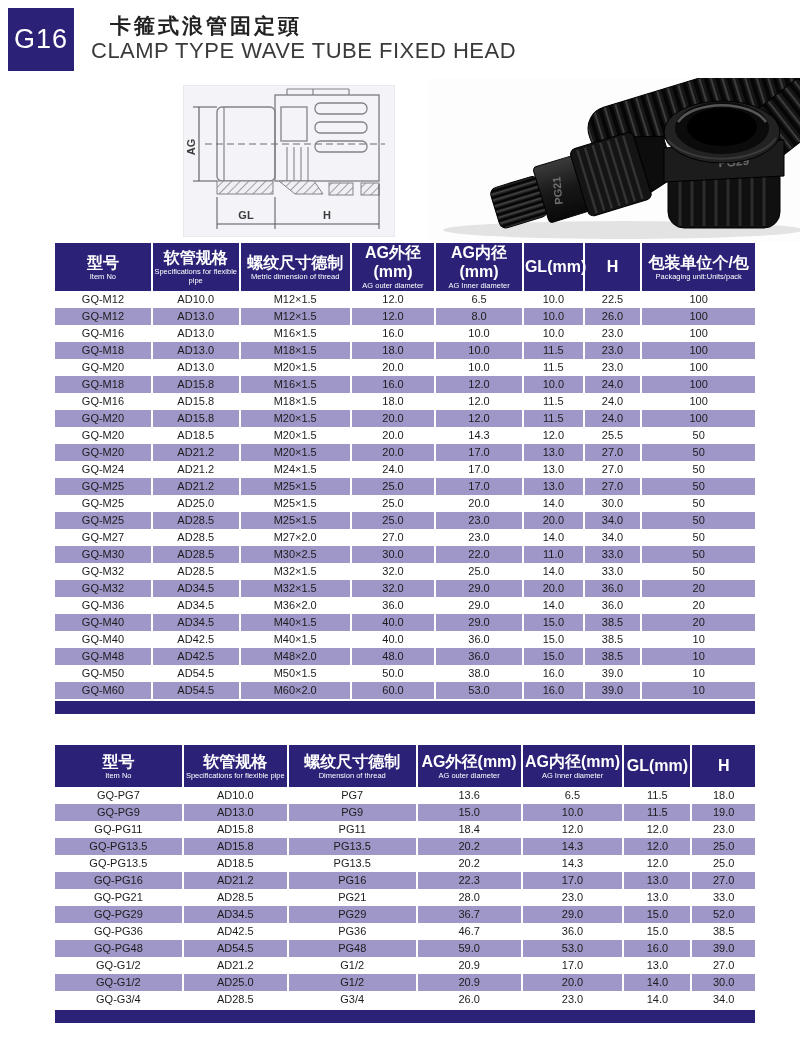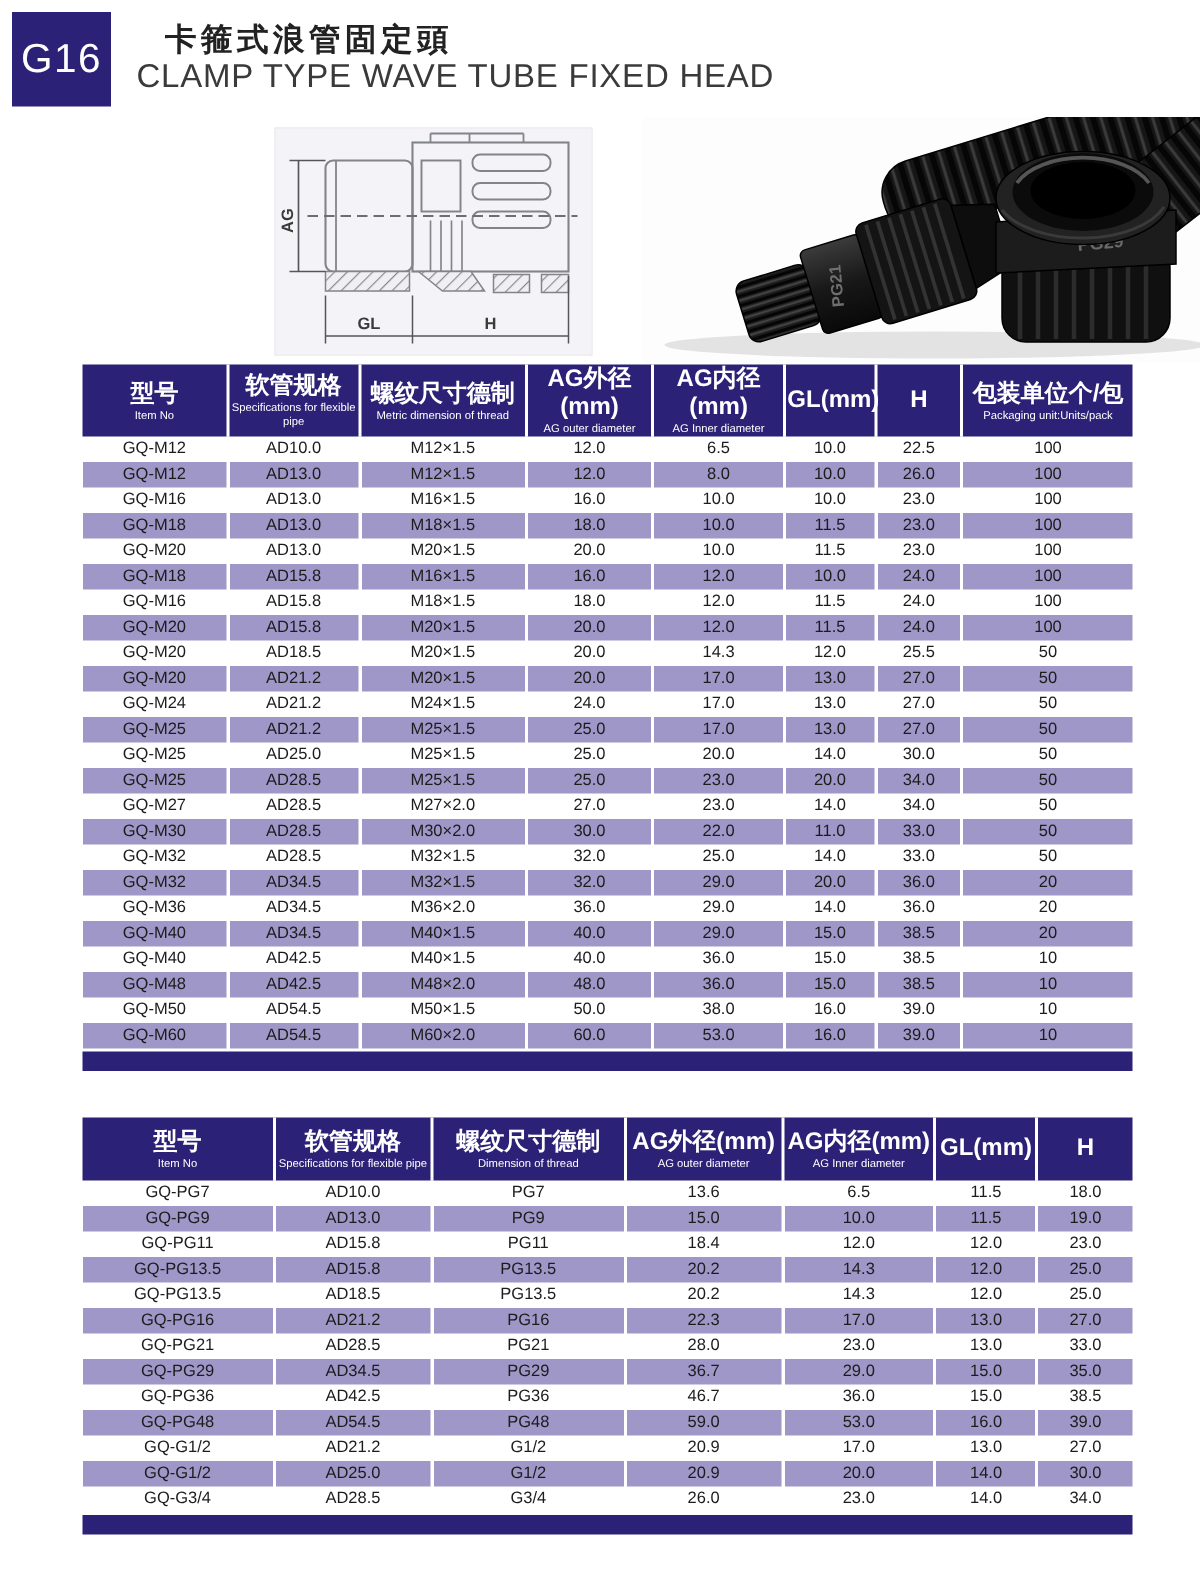--- a/index.html
+++ b/index.html
@@ -363,7 +363,7 @@
           <tr>
             <td>GQ-M30</td>
             <td>AD28.5</td>
-            <td>M30×2.0</td>
+            <td>M30×2.5</td>
             <td>30.0</td>
             <td>22.0</td>
             <td>11.0</td>

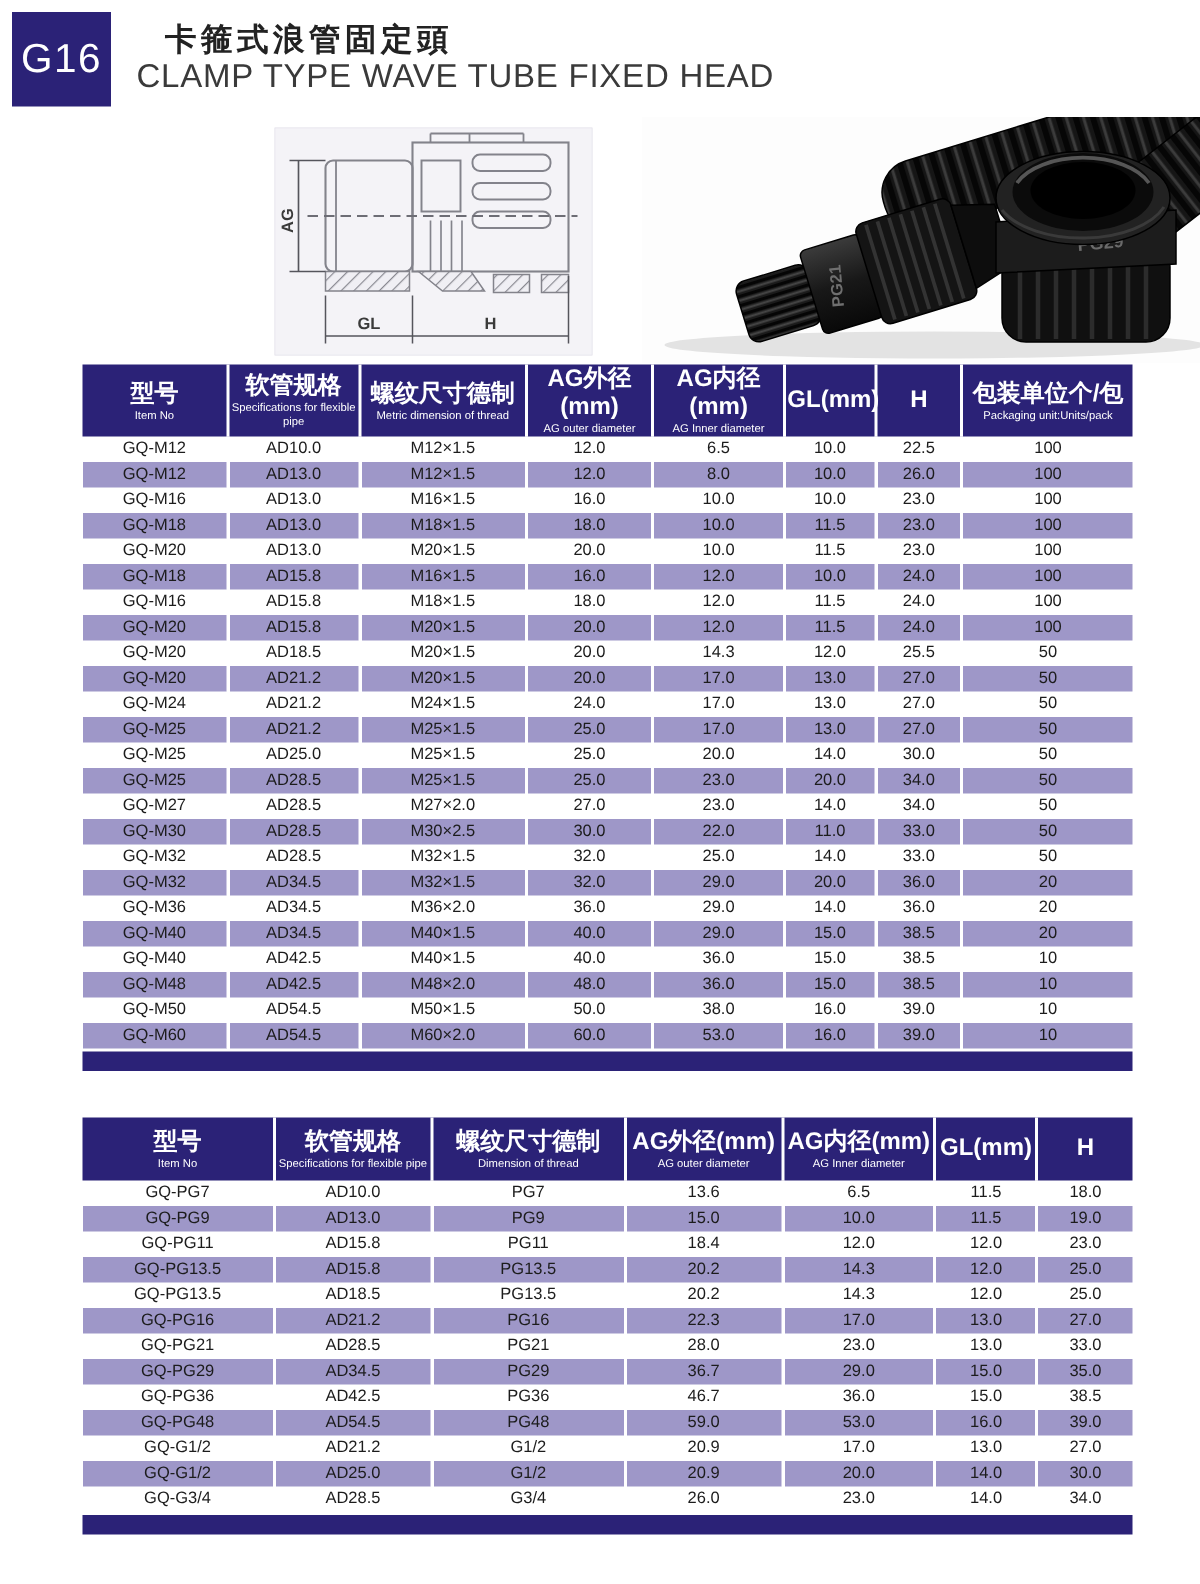--- a/index.html
+++ b/index.html
@@ -558,7 +558,7 @@
             <td>36.7</td>
             <td>29.0</td>
             <td>15.0</td>
-            <td>35.0</td>
+            <td>52.0</td>
           </tr>
           <tr>
             <td>GQ-PG36</td>

